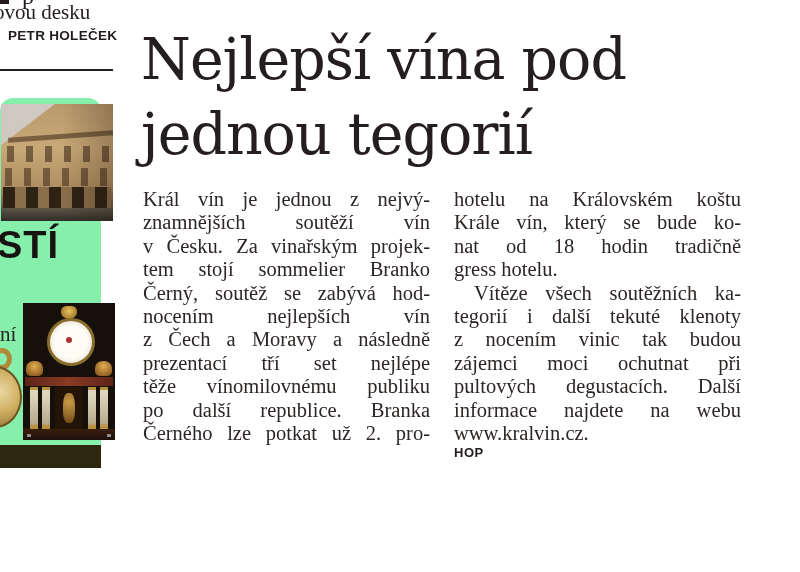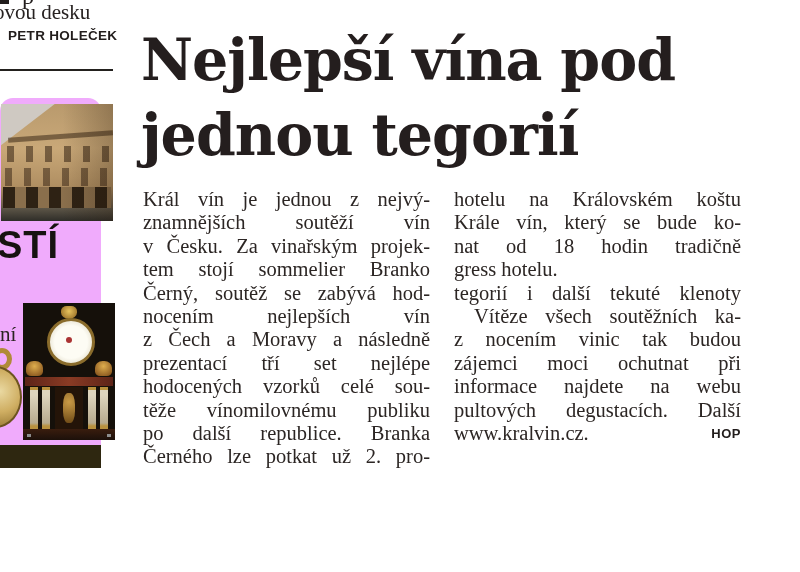--- a/index.html
+++ b/index.html
@@ -73,7 +73,7 @@
 
   
   .headline{position:absolute;left:141px;top:22px;width:620px;
-          font-family:"DejaVu Serif",serif;font-weight:bold;
+          font-family:"DejaVu Serif",serif;font-weight:normal;
           font-size:57px;line-height:75px;color:#241e1e;letter-spacing:-1px;}
   .cols{position:absolute;left:143px;top:188px;width:598px;display:flex;gap:24px;}
   .col{width:287px;font-size:20.5px;line-height:23.4px;color:#2c2624;}

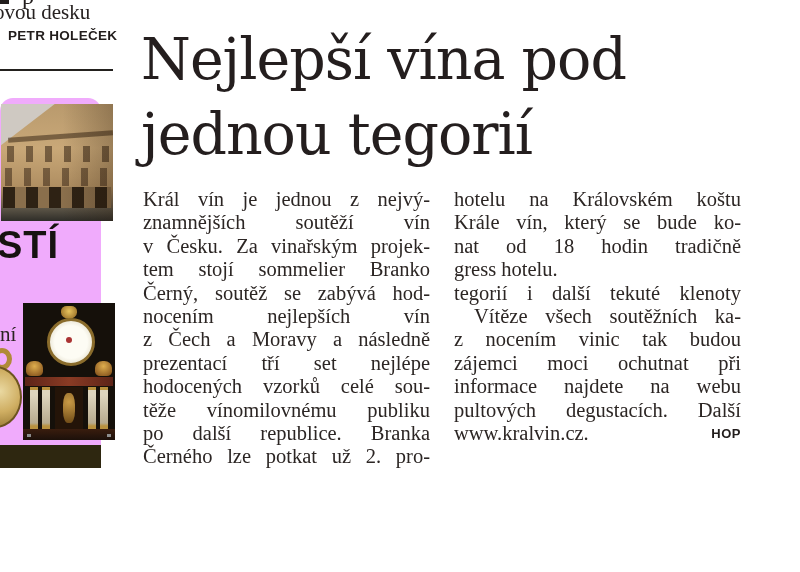--- a/index.html
+++ b/index.html
@@ -16,7 +16,7 @@
   .divider{position:absolute;left:0;top:69px;width:113px;height:2px;background:#23211e;}
 
   
-  .ad-panel{position:absolute;left:0;top:98px;width:101px;height:370px;background:#f0abfc;border-radius:13px;}
+  .ad-panel{position:absolute;left:0;top:98px;width:101px;height:370px;background:#86efac;border-radius:13px;}
   .ad-band{position:absolute;left:0;bottom:0;width:100%;height:23px;background:#2e2710;}
 
   

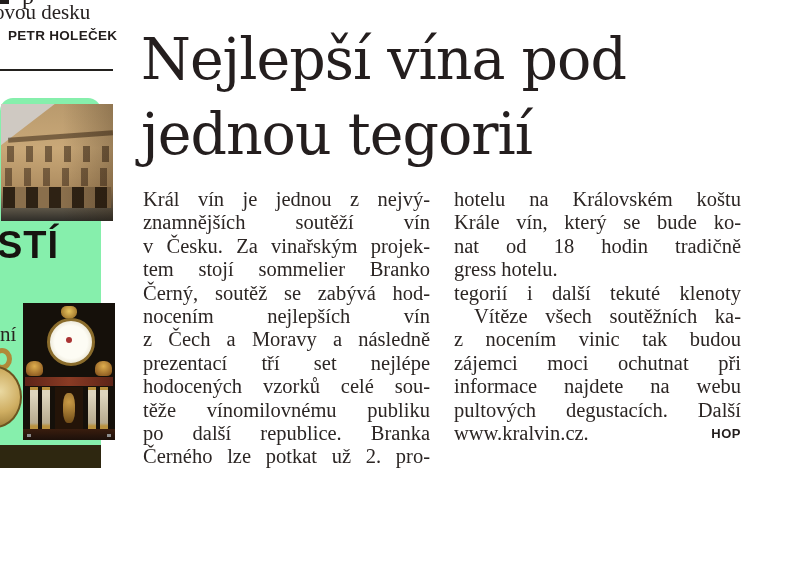--- a/index.html
+++ b/index.html
@@ -155,8 +155,8 @@
         <div class="bline just">Krále vín, který se bude ko-</div>
         <div class="bline just">nat od 18 hodin tradičně</div>
         <div class="bline">gress hotelu.</div>
+        <div class="bline just ind">Vítěze všech soutěžních ka-</div>
         <div class="bline just">tegorií i další tekuté klenoty</div>
-        <div class="bline just ind">Vítěze všech soutěžních ka-</div>
         <div class="bline just">z nocením vinic tak budou</div>
         <div class="bline just">zájemci moci ochutnat při</div>
         <div class="bline just">informace najdete na webu</div>

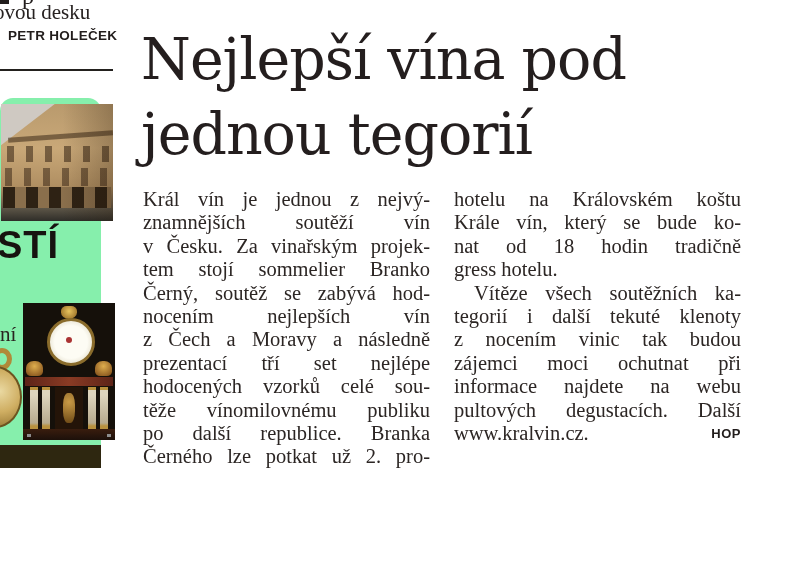--- a/index.html
+++ b/index.html
@@ -145,7 +145,6 @@
         <div class="bline just">nocením nejlepších vín</div>
         <div class="bline just">z Čech a Moravy a následně</div>
         <div class="bline just">prezentací tří set nejlépe</div>
-        <div class="bline just">hodocených vzorků celé sou-</div>
         <div class="bline just">těže vínomilovnému publiku</div>
         <div class="bline just">po další republice. Branka</div>
         <div class="bline just">Černého lze potkat už 2. pro-</div>

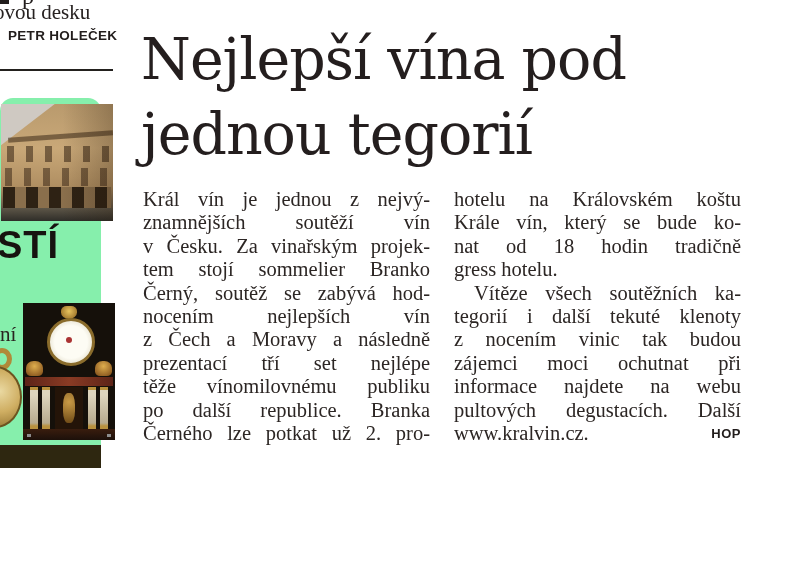--- a/index.html
+++ b/index.html
@@ -158,8 +158,8 @@
         <div class="bline just">tegorií i další tekuté klenoty</div>
         <div class="bline just">z nocením vinic tak budou</div>
         <div class="bline just">zájemci moci ochutnat při</div>
+        <div class="bline just">pultových degustacích. Další</div>
         <div class="bline just">informace najdete na webu</div>
-        <div class="bline just">pultových degustacích. Další</div>
         <div class="bline sigline">
           <span>www.kralvin.cz.</span>
           <span class="sig">HOP</span>

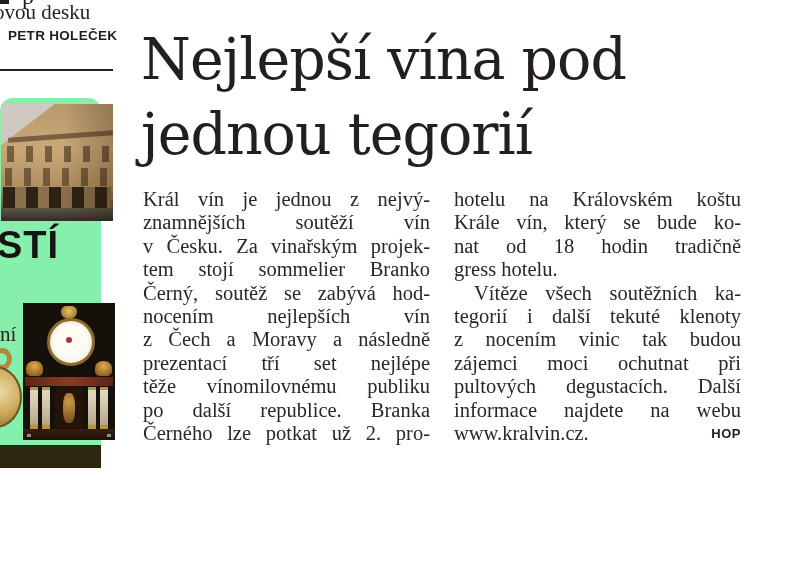--- a/index.html
+++ b/index.html
@@ -80,7 +80,7 @@
   .bline{width:100%;}
   .just{text-align:justify;text-align-last:justify;}
   .ind{text-indent:20px;}
-  .sigline{display:flex;justify-content:space-between;align-items:center;}
+  .sigline{display:flex;justify-content:space-between;align-items:flex-start;flex-direction:column;}
   .sig{font:bold 13px "Liberation Sans",sans-serif;letter-spacing:.5px;color:#221d1c;}
 </style>
 </head>

